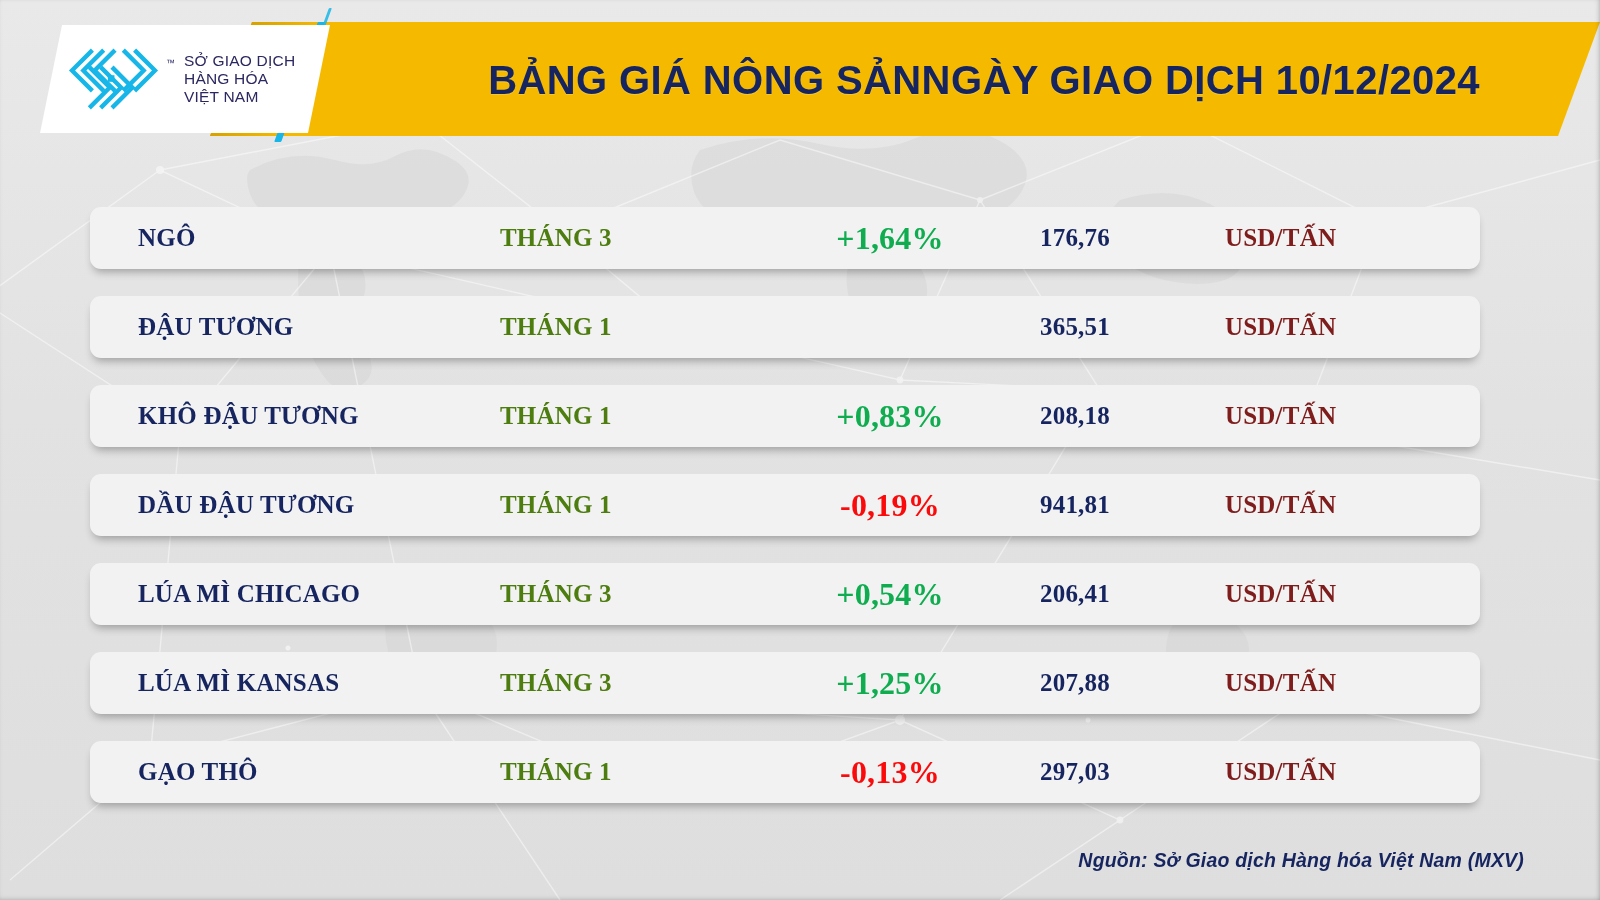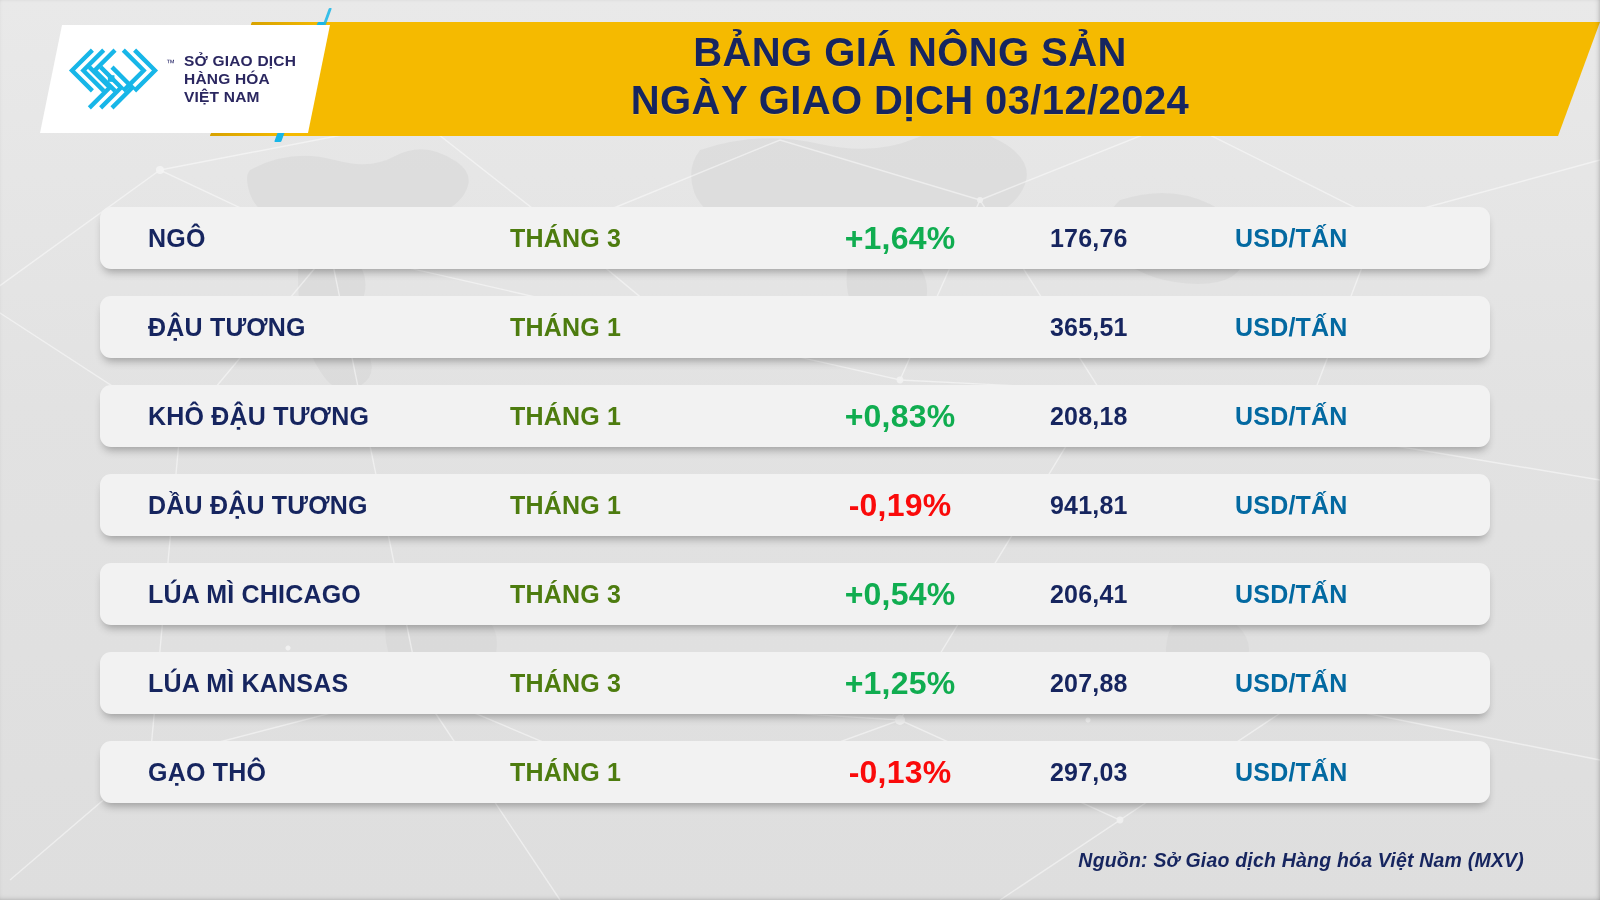--- a/index.html
+++ b/index.html
@@ -60,7 +60,7 @@
   .logo-mark{ width:95px; height:66px; flex:0 0 auto; }
   .tm{ font-size:9px; color:#2b2b6b; align-self:flex-start; margin-top:12px; margin-left:-4px;}
   .logo-text{
-    color:#2b2760; font-weight:bold; font-size:15.5px; line-height:1.18;
+    color:#2b2760; font-weight:normal; font-size:15.5px; line-height:1.18;
     letter-spacing:.2px; white-space:nowrap;
   }
 

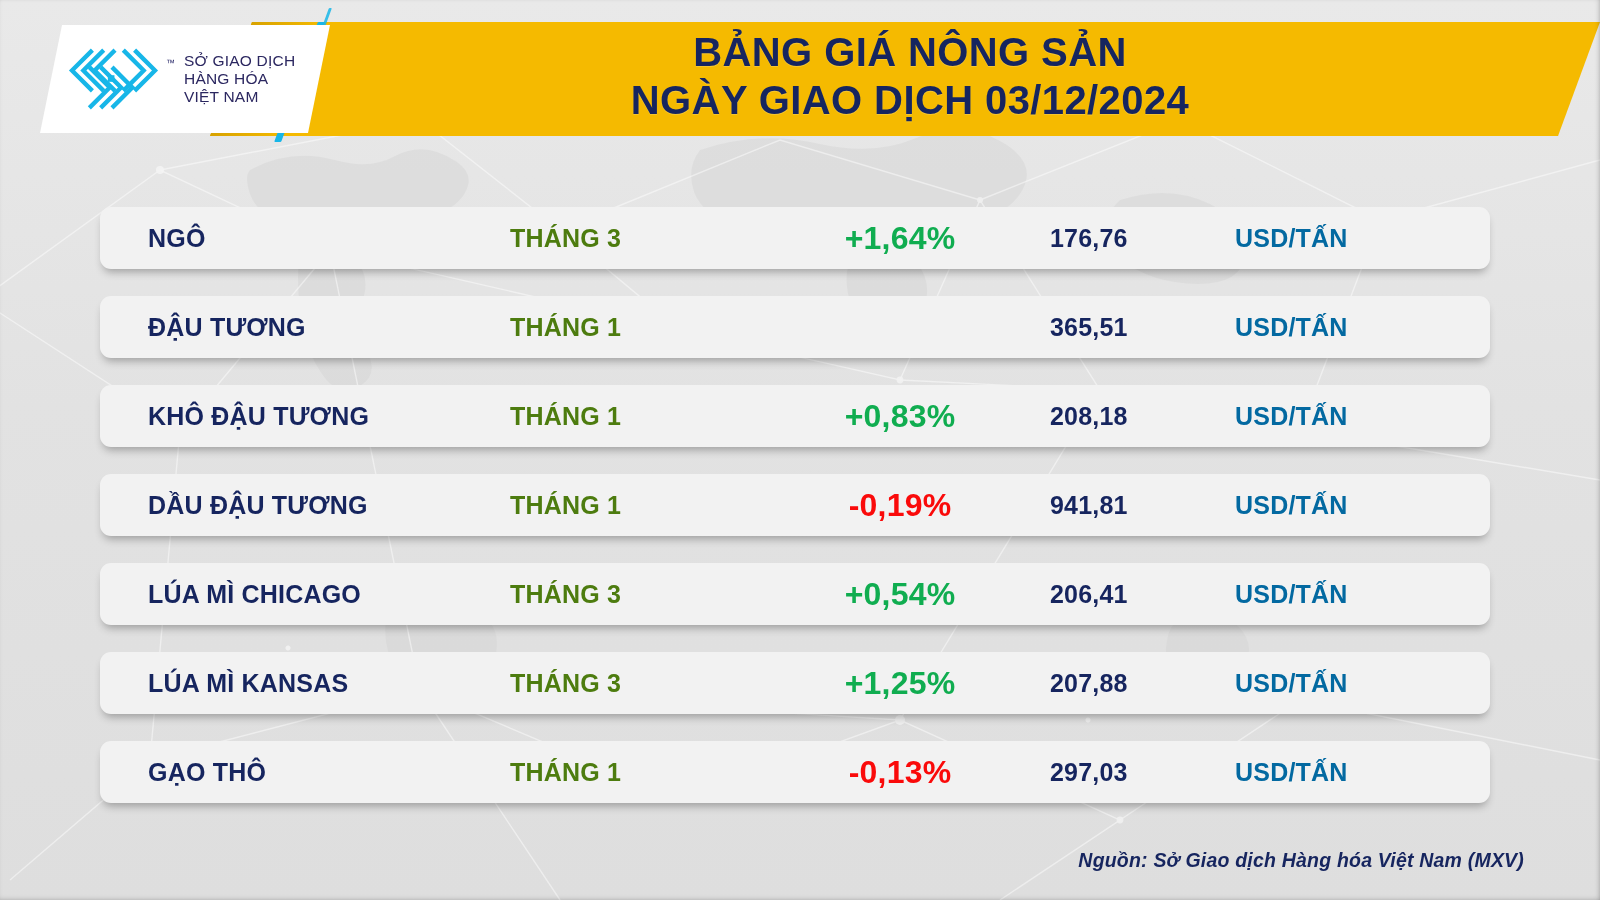--- a/index.html
+++ b/index.html
@@ -74,7 +74,7 @@
 
   .title-wrap{
     position:absolute; left:340px; top:28px; width:1140px; height:104px;
-    display:flex; flex-direction:column; align-items:center; justify-content:flex-start;
+    display:flex; flex-direction:row; align-items:center; justify-content:flex-end;
   }
   .title-l1, .title-l2{
     color:#16255F; font-weight:bold; letter-spacing:.4px;

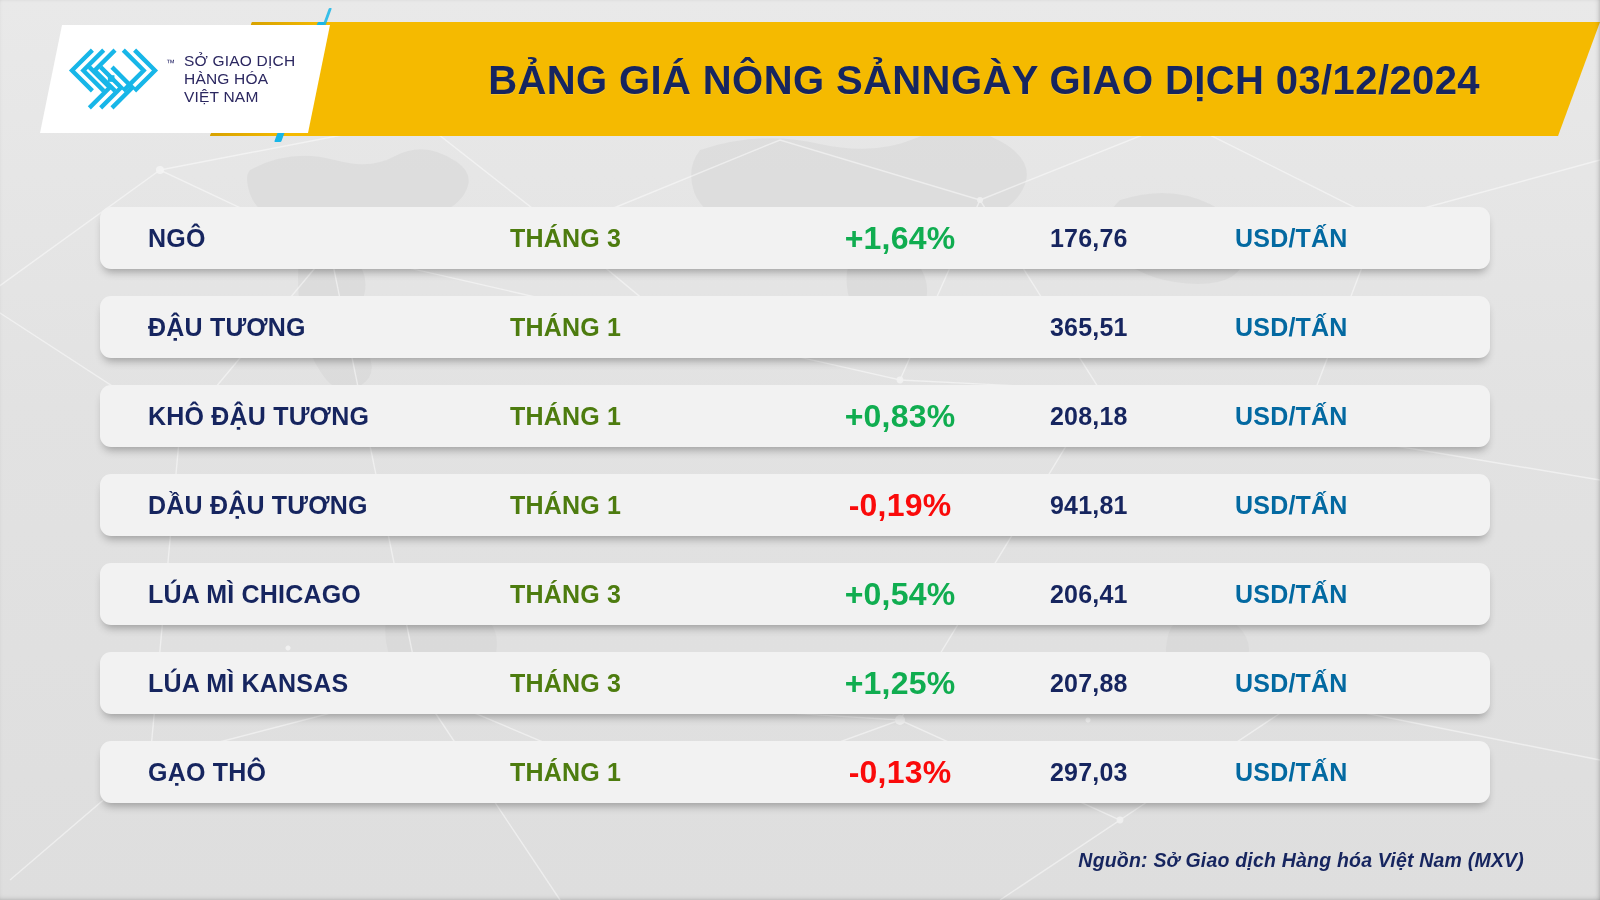--- a/index.html
+++ b/index.html
@@ -194,7 +194,7 @@
 
     <div class="title-wrap">
       <div class="title-l1">BẢNG GIÁ NÔNG SẢN</div>
-      <div class="title-l2">NGÀY GIAO DỊCH 03/12/2024</div>
+      <div class="title-l2">NGÀY GIAO DỊCH 10/12/2024</div>
     </div>
   </div>
 

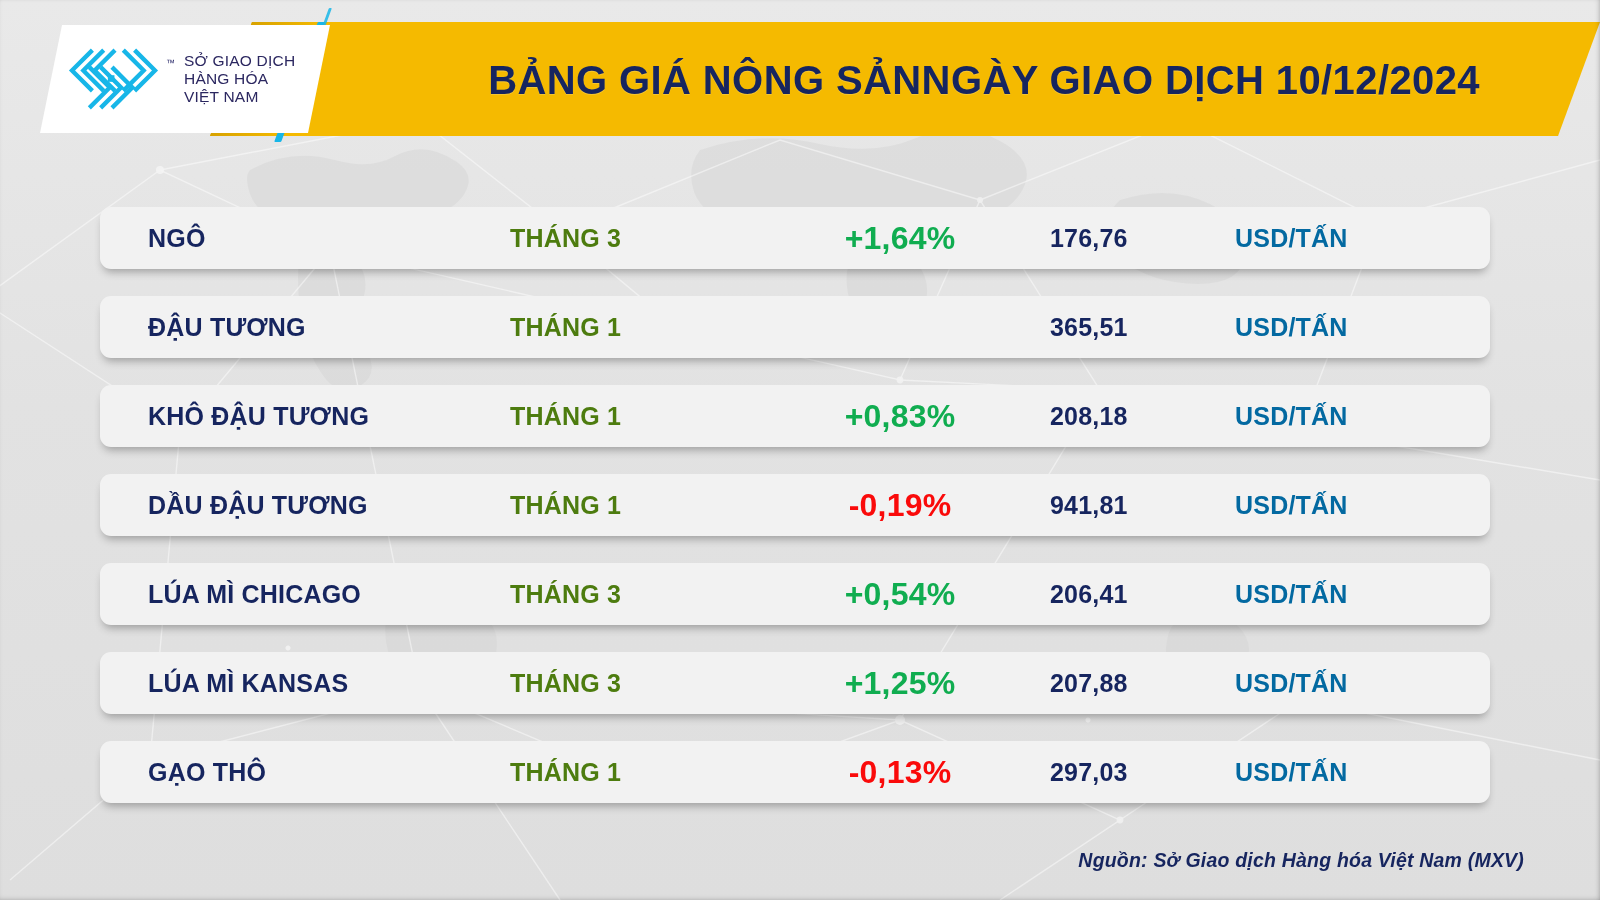--- a/index.html
+++ b/index.html
@@ -83,7 +83,7 @@
   }
 
   
-  .rows{ position:absolute; left:100px; top:207px; width:1390px; }
+  .rows{ position:absolute; left:90px; top:207px; width:1390px;font-family:Liberation Serif, serif; }
   .row{
     position:relative;
     height:62px; width:1390px;

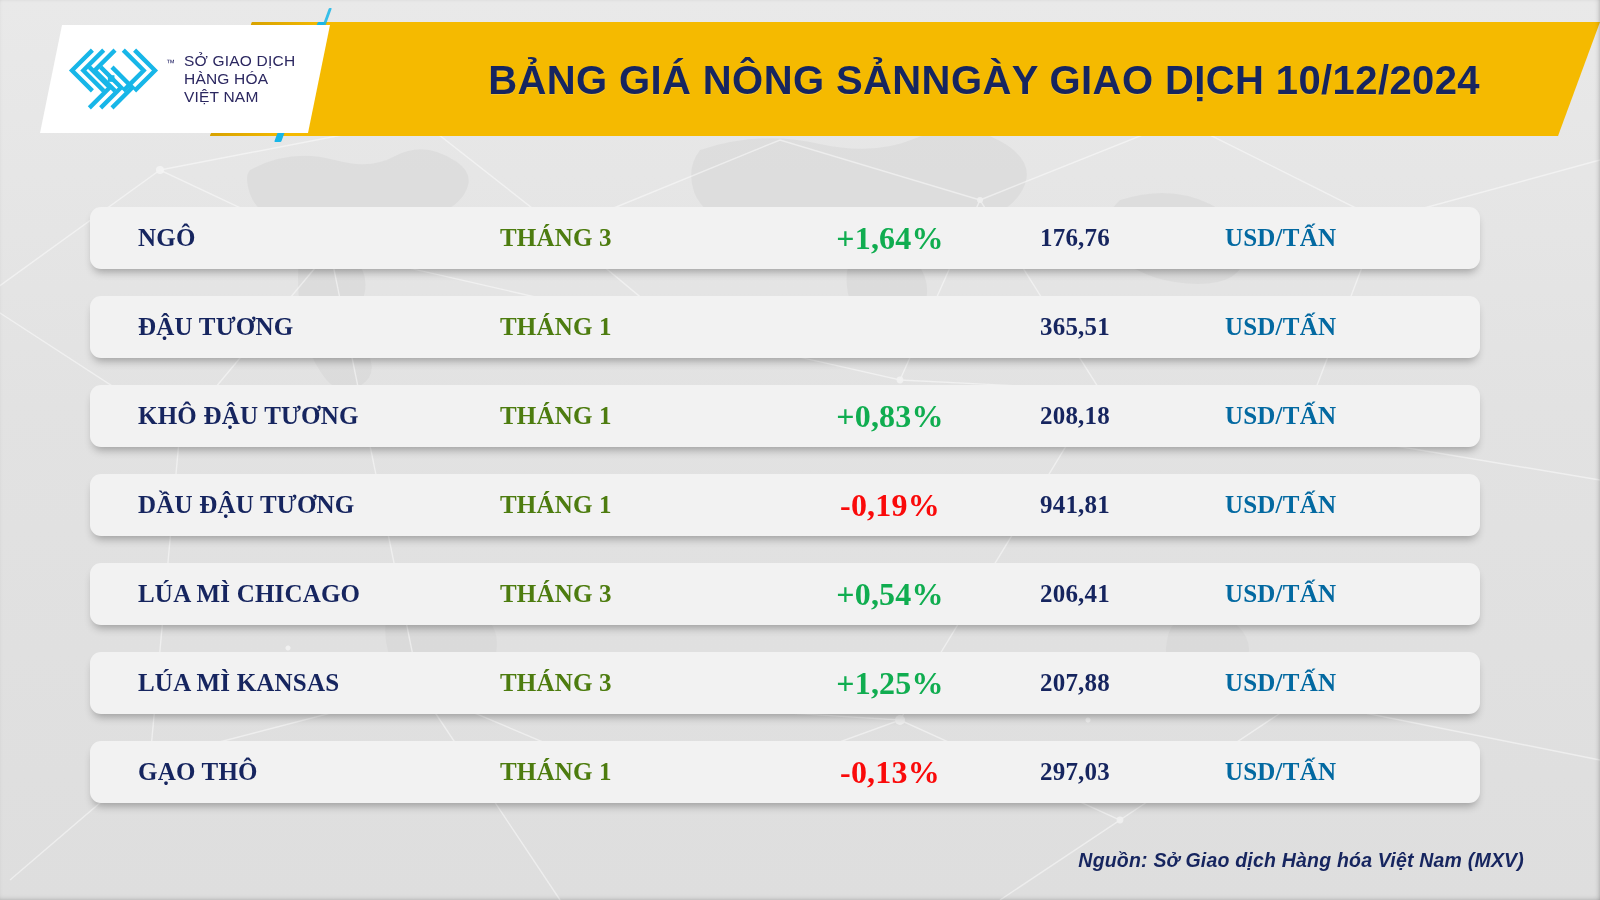--- a/index.html
+++ b/index.html
@@ -97,7 +97,7 @@
   .c-month { position:absolute; left:410px; color:#4d7c0f; font-weight:bold; font-size:25px; letter-spacing:.2px; white-space:nowrap;}
   .c-pct   { position:absolute; left:700px; width:200px; text-align:center; font-weight:bold; font-size:32px; letter-spacing:.2px;}
   .c-price { position:absolute; left:950px; width:160px; text-align:left; color:#16255F; font-weight:bold; font-size:25px; letter-spacing:.2px;}
-  .c-unit  { position:absolute; left:1135px;color:#0369a1; font-weight:bold; font-size:25px; letter-spacing:.2px; white-space:nowrap;}
+  .c-unit  { position:absolute; left:1135px;color:#7f1d1d; font-weight:bold; font-size:25px; letter-spacing:.2px; white-space:nowrap;}
   .up   { color:#10AD50; }
   .down { color:#FA0A0A; }
 

